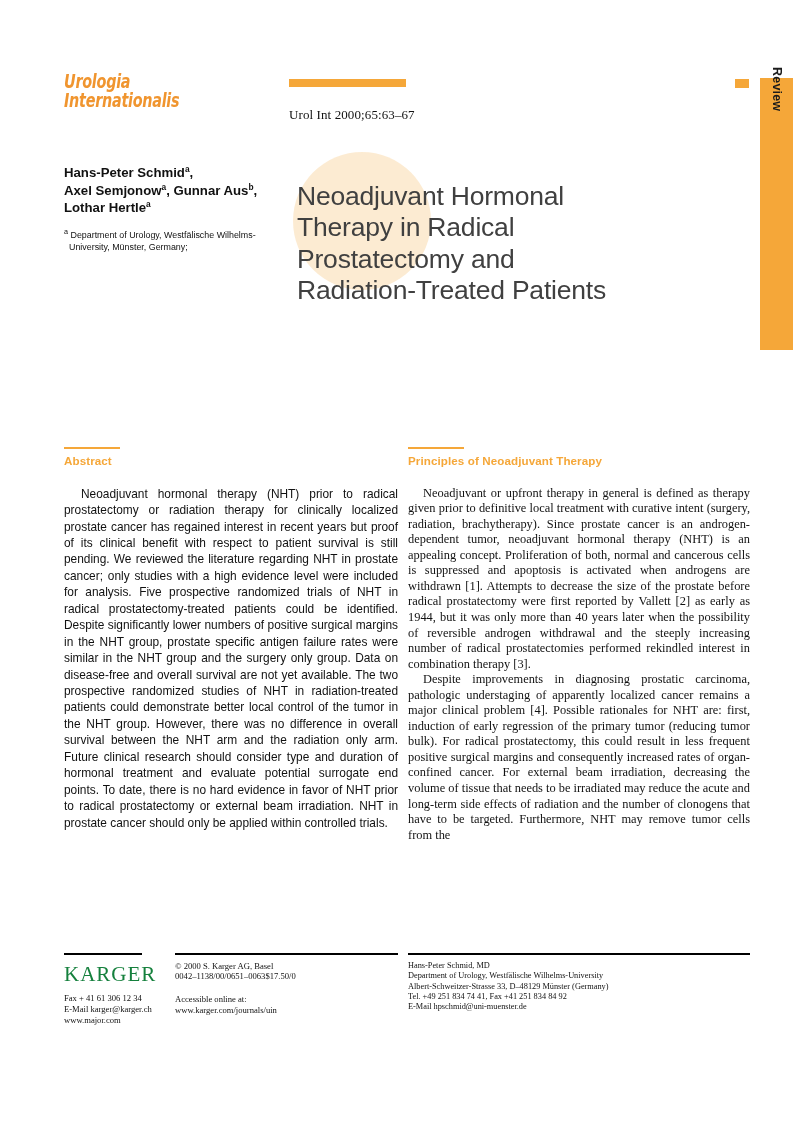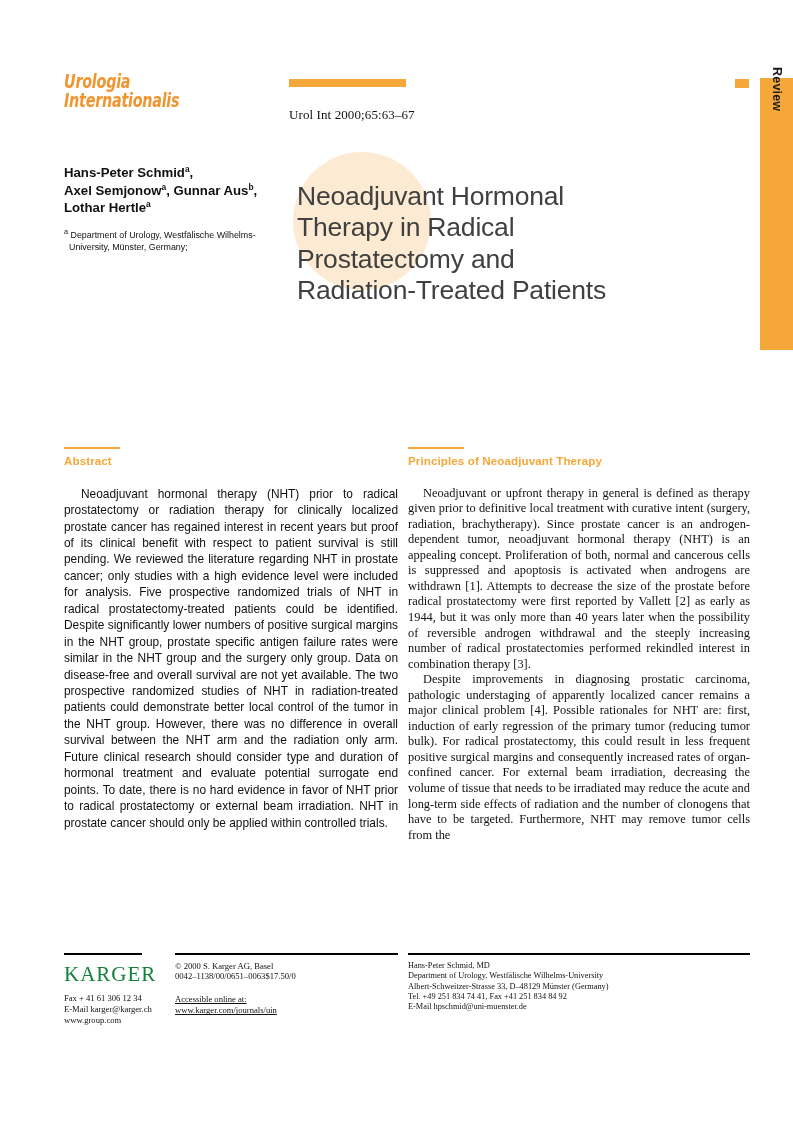--- a/index.html
+++ b/index.html
@@ -236,7 +236,7 @@
     line-height: 11.4px;
     color: #111;
   }
-  .online span { display: block; text-decoration: underline; }
+  .online span { display: block; }
 
   .corresp {
     position: absolute;

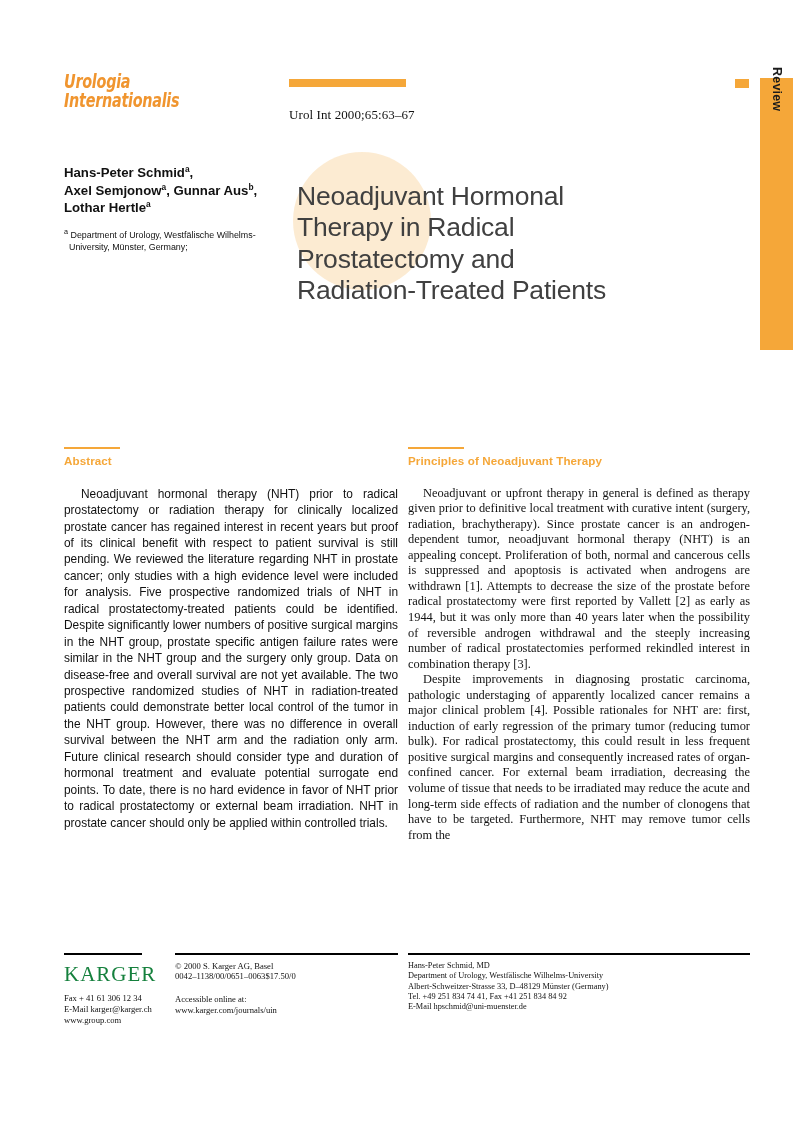--- a/index.html
+++ b/index.html
@@ -307,7 +307,7 @@
   <div class="karger-contact">
     <span>Fax + 41 61 306 12 34</span>
     <span>E-Mail karger@karger.ch</span>
-    <span>www.group.com</span>
+    <span>www.major.com</span>
   </div>
 
   <div class="copyright">

